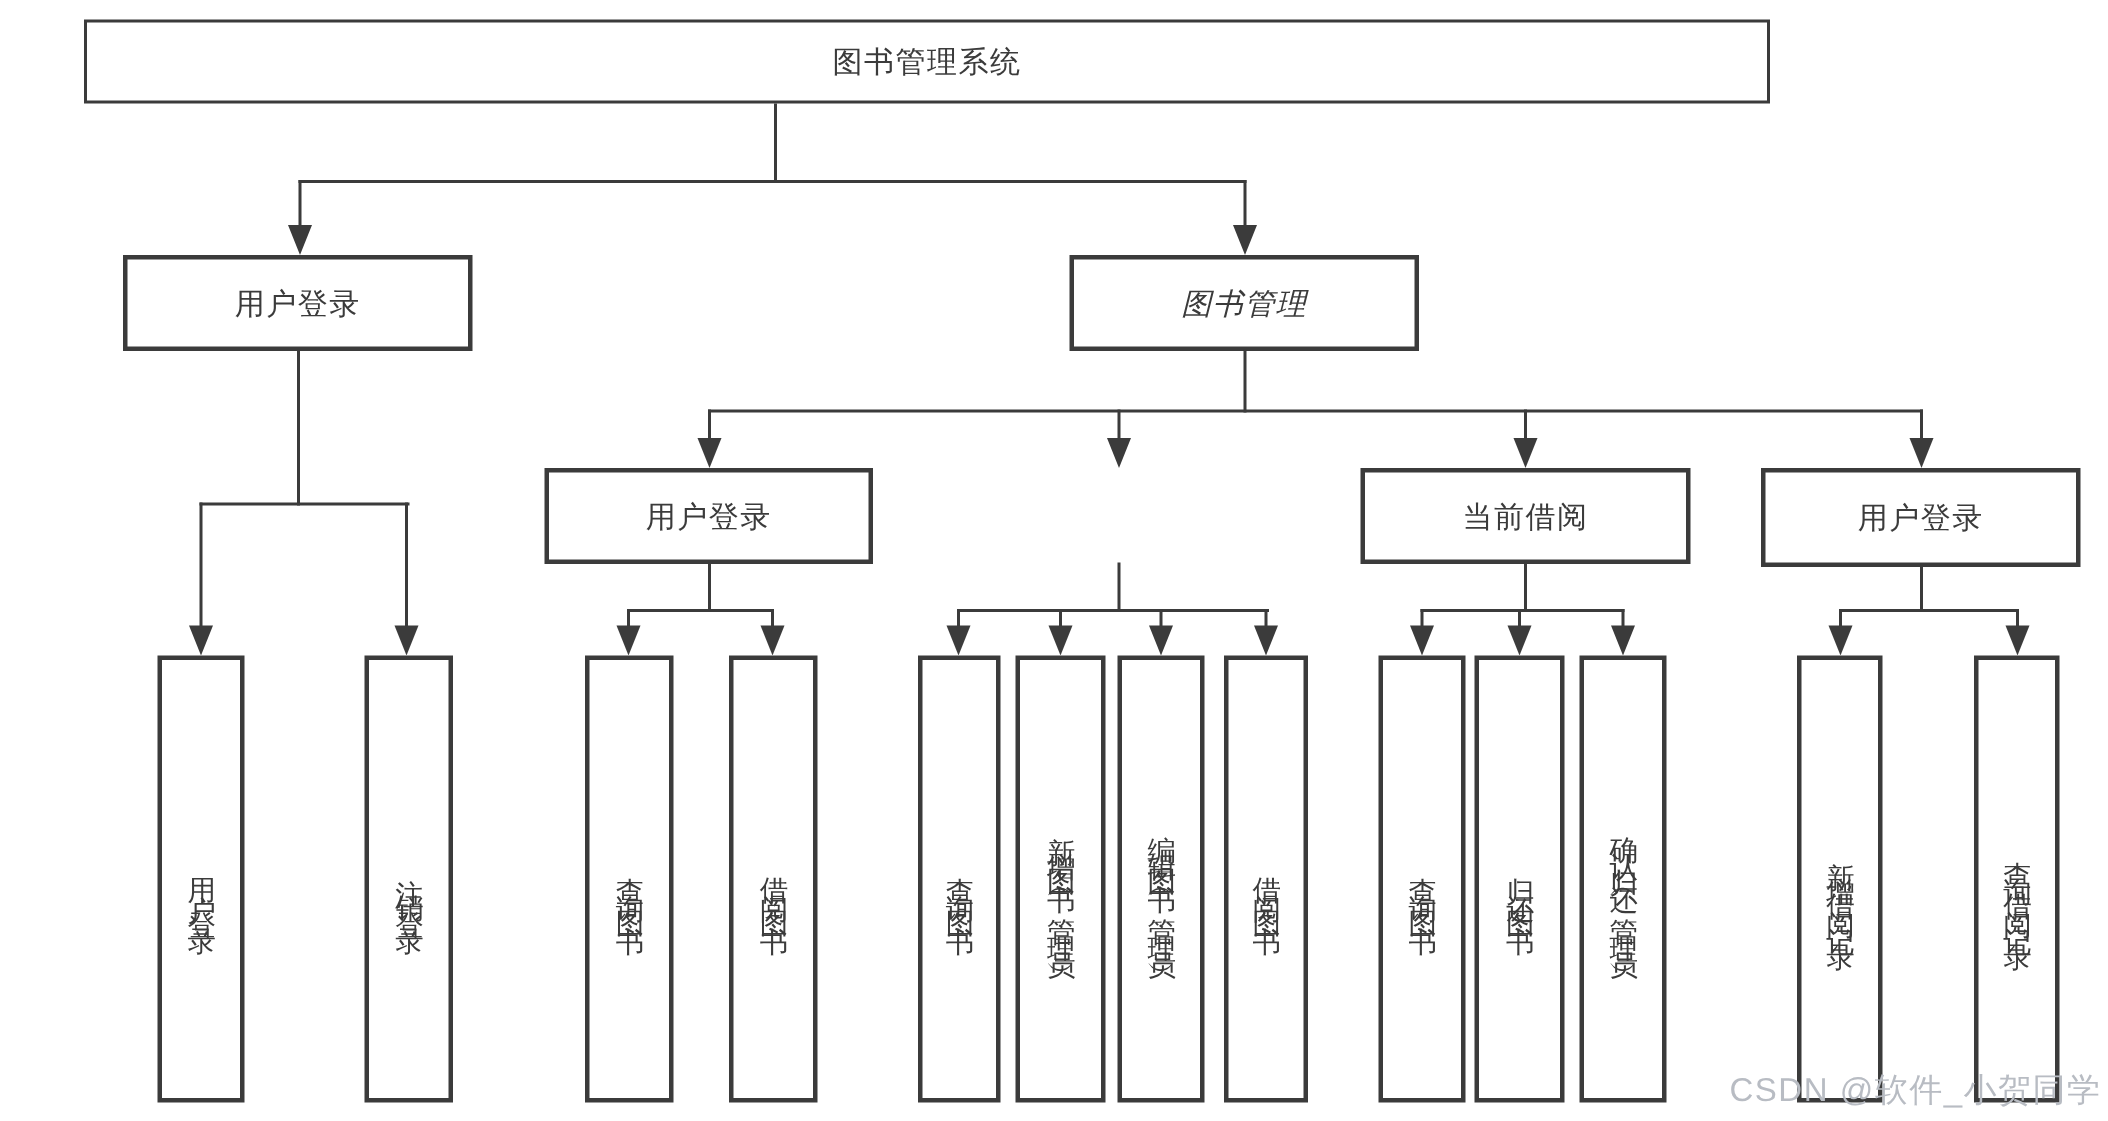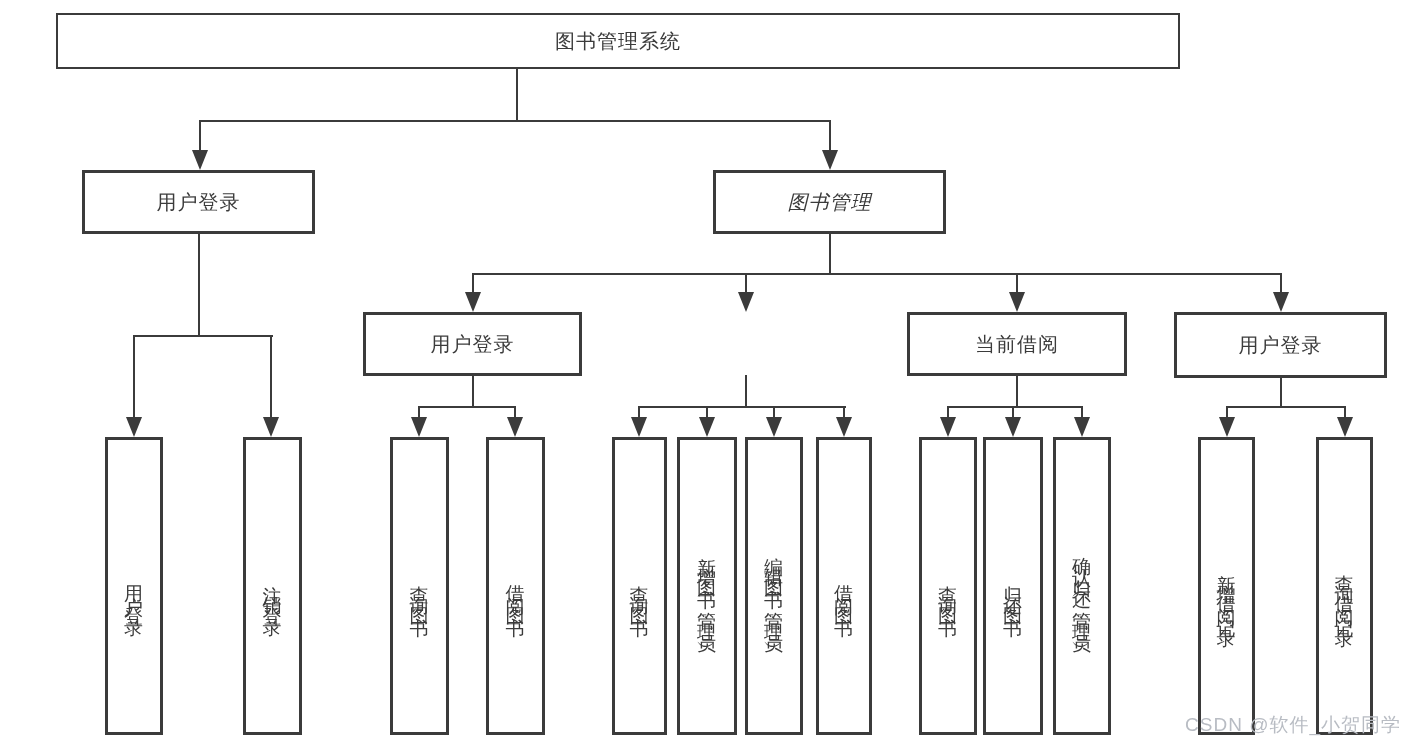--- a/index.html
+++ b/index.html
@@ -104,7 +104,7 @@
   .lv12{left:1198px;width:57px;}
   .lv13{left:1316px;width:57px;}
 
-  .watermark{position:absolute;right:4px;top:712px;font-size:19px;
+  .watermark{position:absolute;right:4px;top:712px;font-size:22px;
              color:var(--wm);letter-spacing:1px;white-space:nowrap;}
 </style>
 </head>

